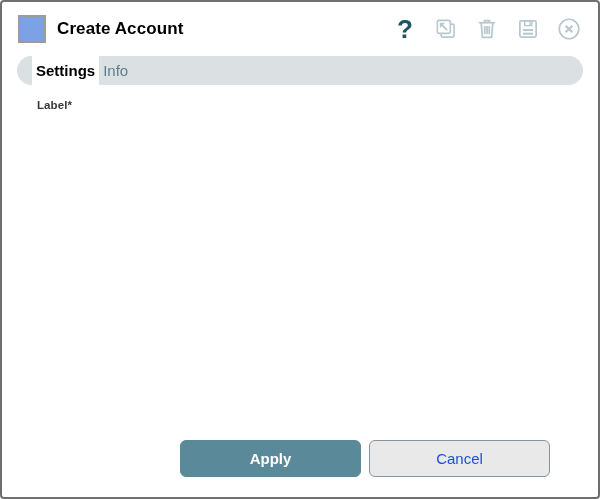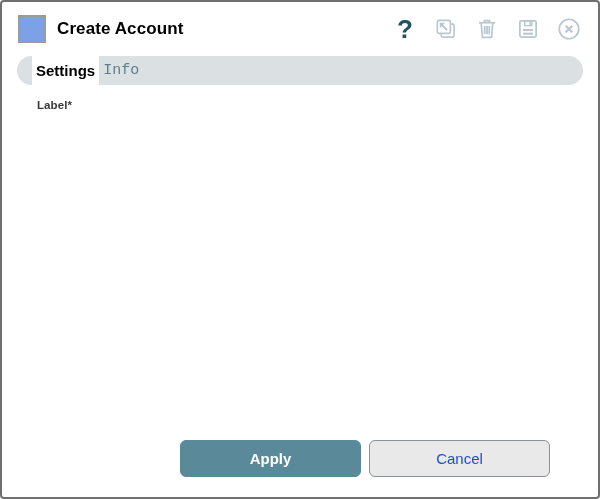--- a/index.html
+++ b/index.html
@@ -63,7 +63,7 @@
     white-space: nowrap;
   }
   .tab.active { background: #ffffff; font-weight: 700; color: #000000; }
-  .tab.inactive { color: #5e7d8c; font-weight: 400; font-family: Liberation Mono, monospace; }
+  .tab.inactive { color: #5e7d8c; font-weight: 400; }
 
   
   .content {

